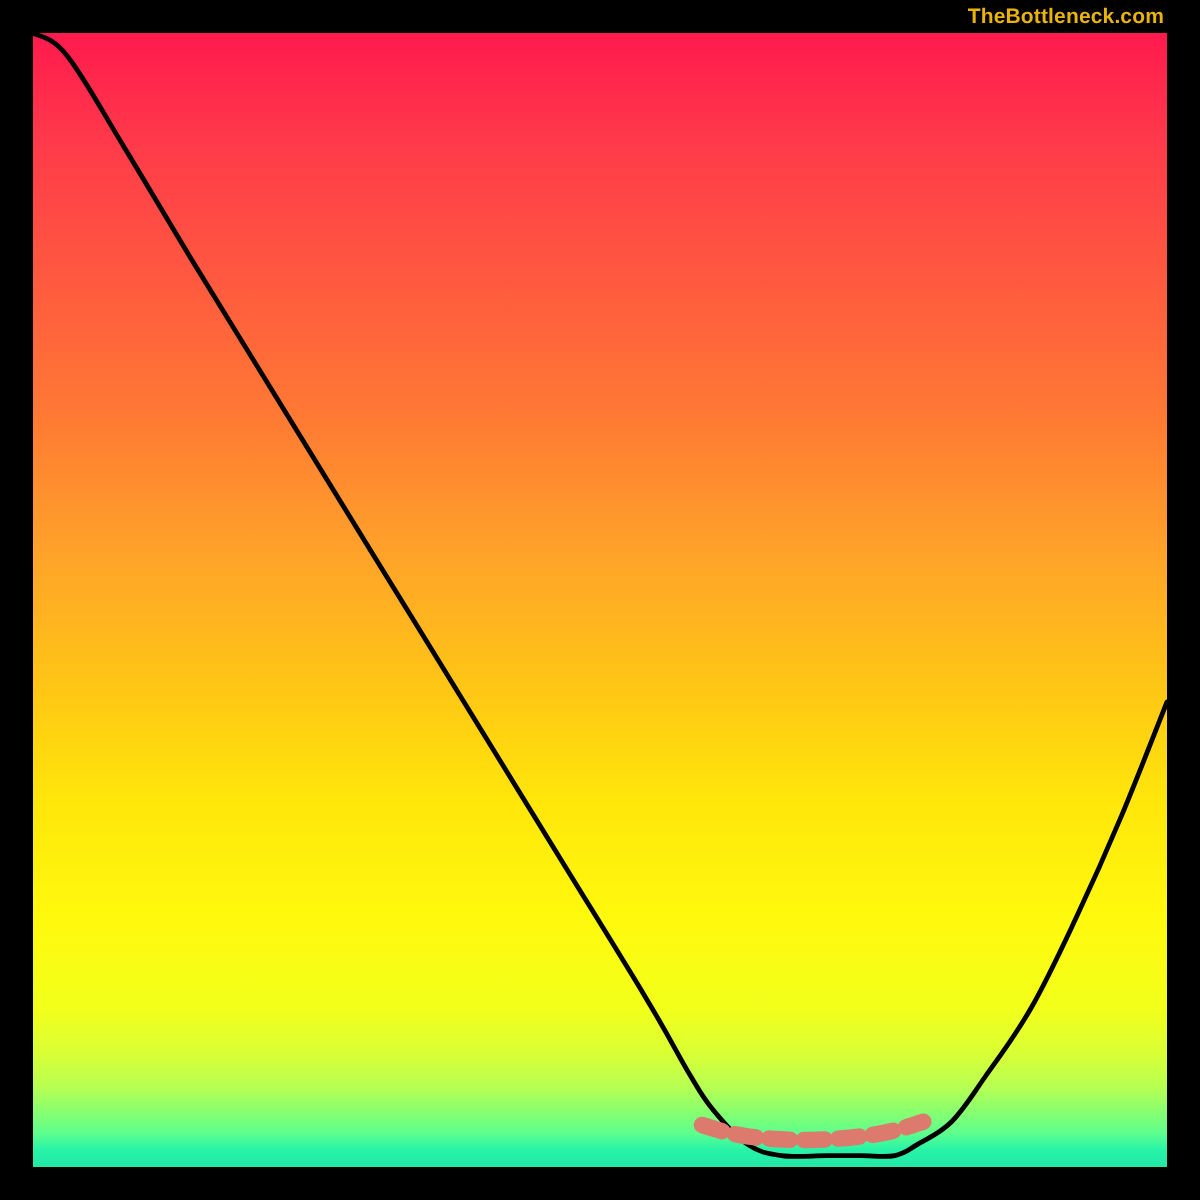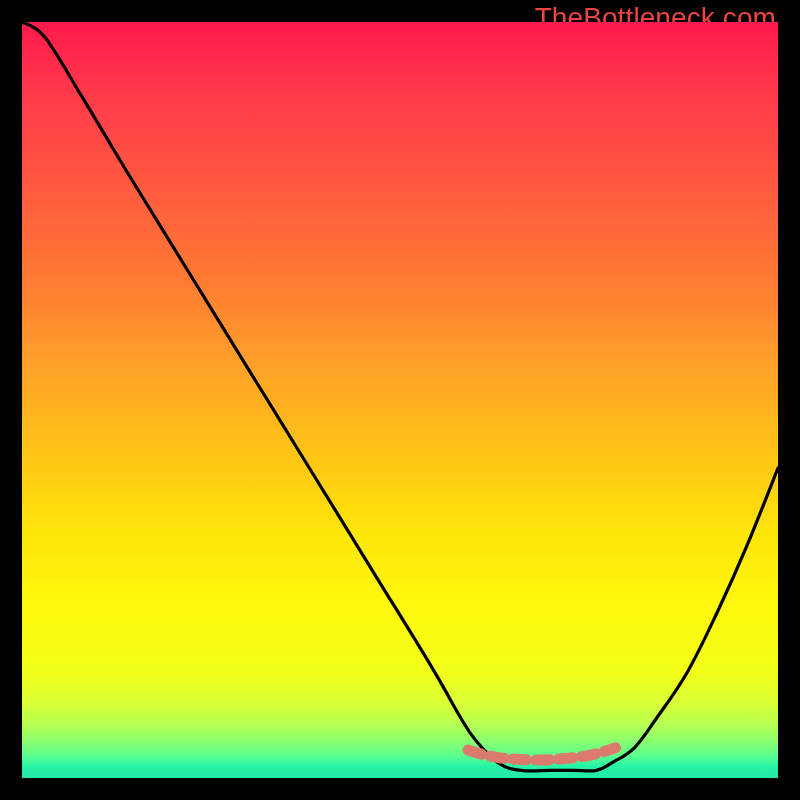--- a/index.html
+++ b/index.html
@@ -62,9 +62,9 @@
     top: 2px;
     right: 24px;
     font-family: Arial, Helvetica, sans-serif;
-    font-size: 28px;
-    font-weight: 400;
-    color: #ef4444;
+    font-size: 14px;
+    font-weight: 700;
+    color: #eab308;
     letter-spacing: 0.1px;
   }
 </style>

